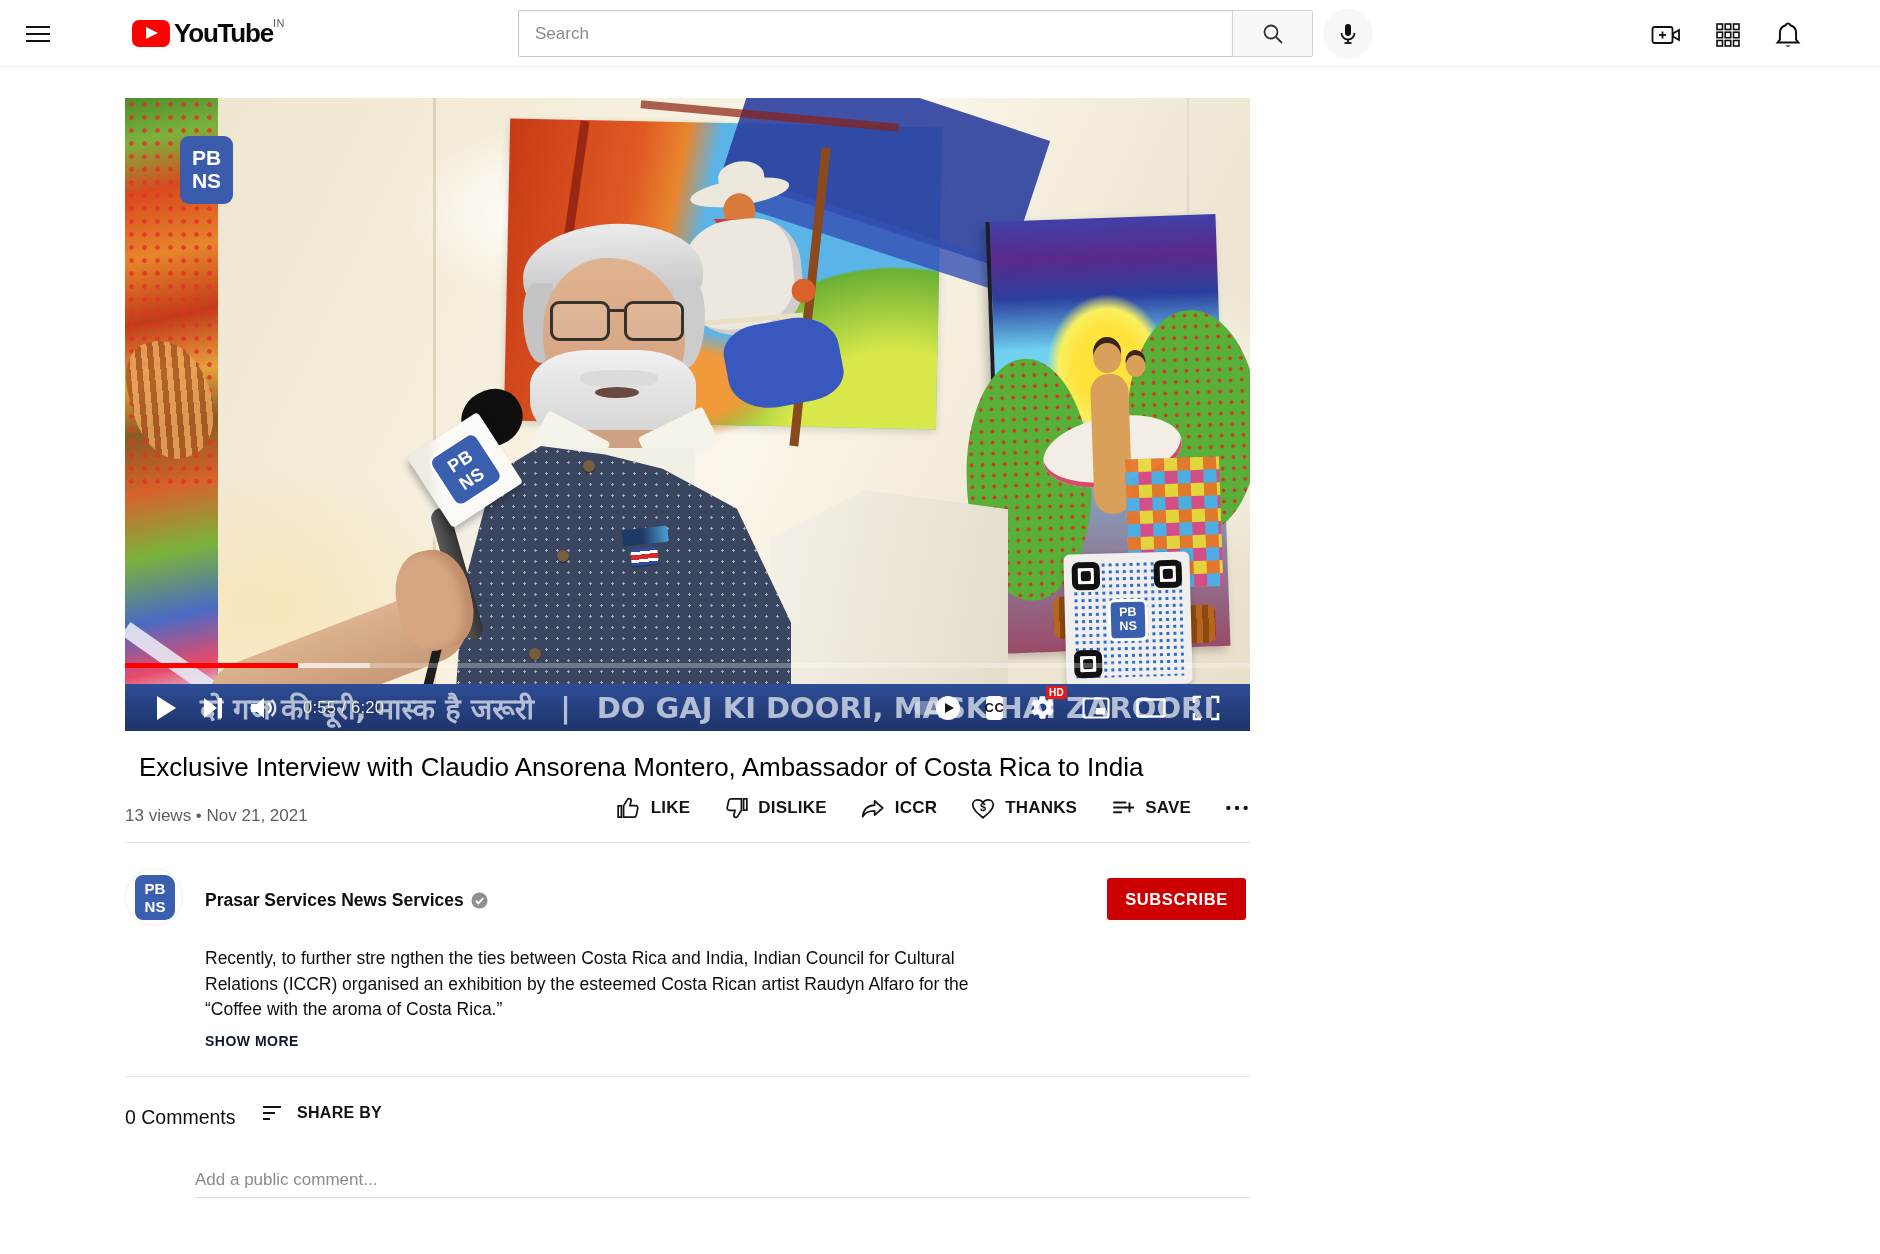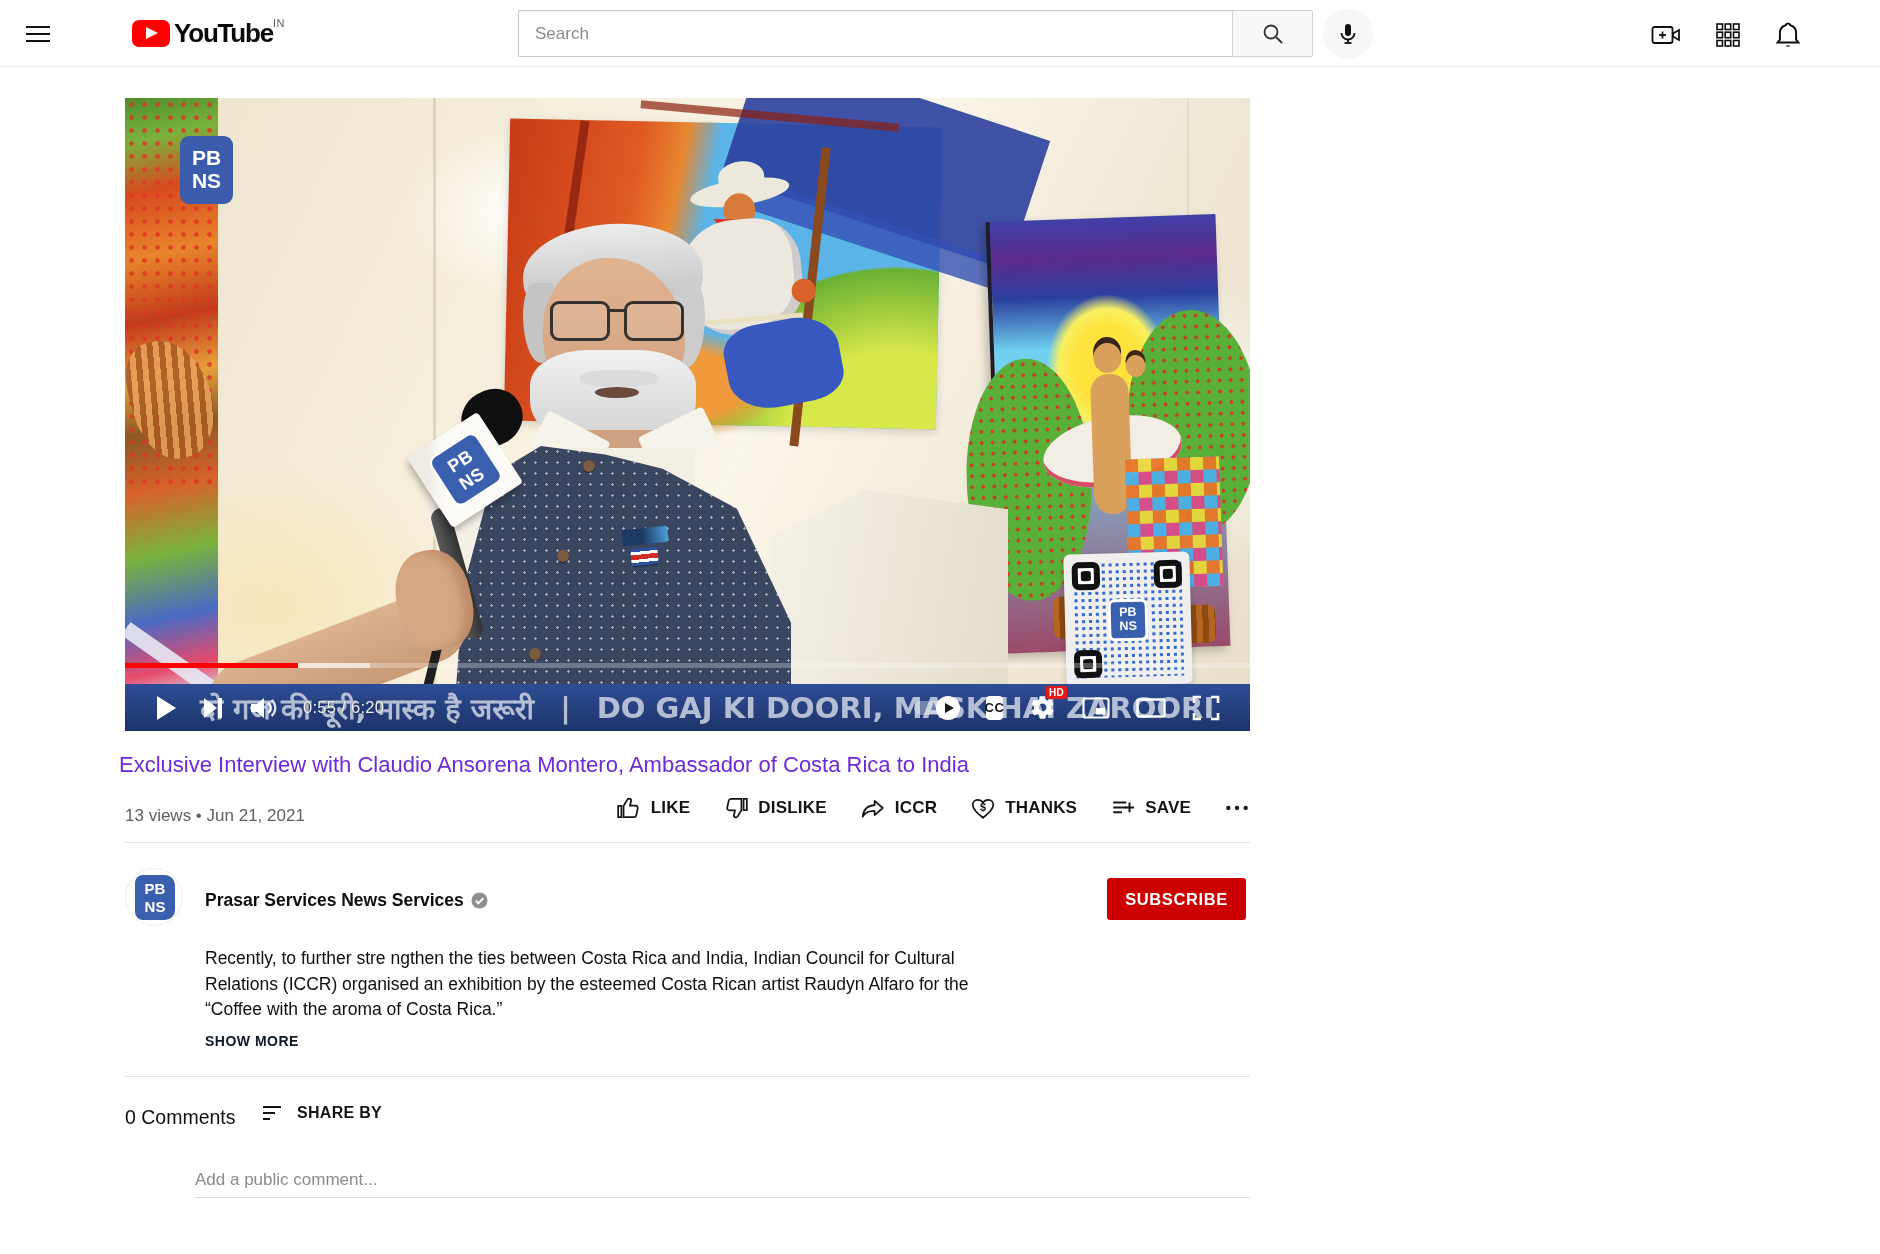--- a/index.html
+++ b/index.html
@@ -123,7 +123,7 @@
   .settings { position:relative; }
   .hd-badge { position:absolute; top:-8px; right:-11px; background:#e61919; color:#fff; font-size:10px; font-weight:bold; padding:1px 3px; border-radius:2px; letter-spacing:.3px; }
   
-  .vtitle { position:absolute; left:119px; top:752px; width:1100px; font-size:22px; font-weight:400; color:#6d28d9; }
+  .vtitle { position:absolute; left:139px; top:752px; width:1100px; font-size:26px; font-weight:400; color:#000000; }
   .meta { position:absolute; left:125px; top:806px; font-size:17px; color:#606060; }
   .actions { position:absolute; left:125px; top:795px; width:1125px; display:flex; justify-content:flex-end; align-items:center; gap:33px; }
   .act-btn { display:flex; align-items:center; gap:9px; background:none; border:none; cursor:pointer; font-family:"Liberation Sans",sans-serif; font-size:17px; font-weight:bold; color:#141414; letter-spacing:.2px; }

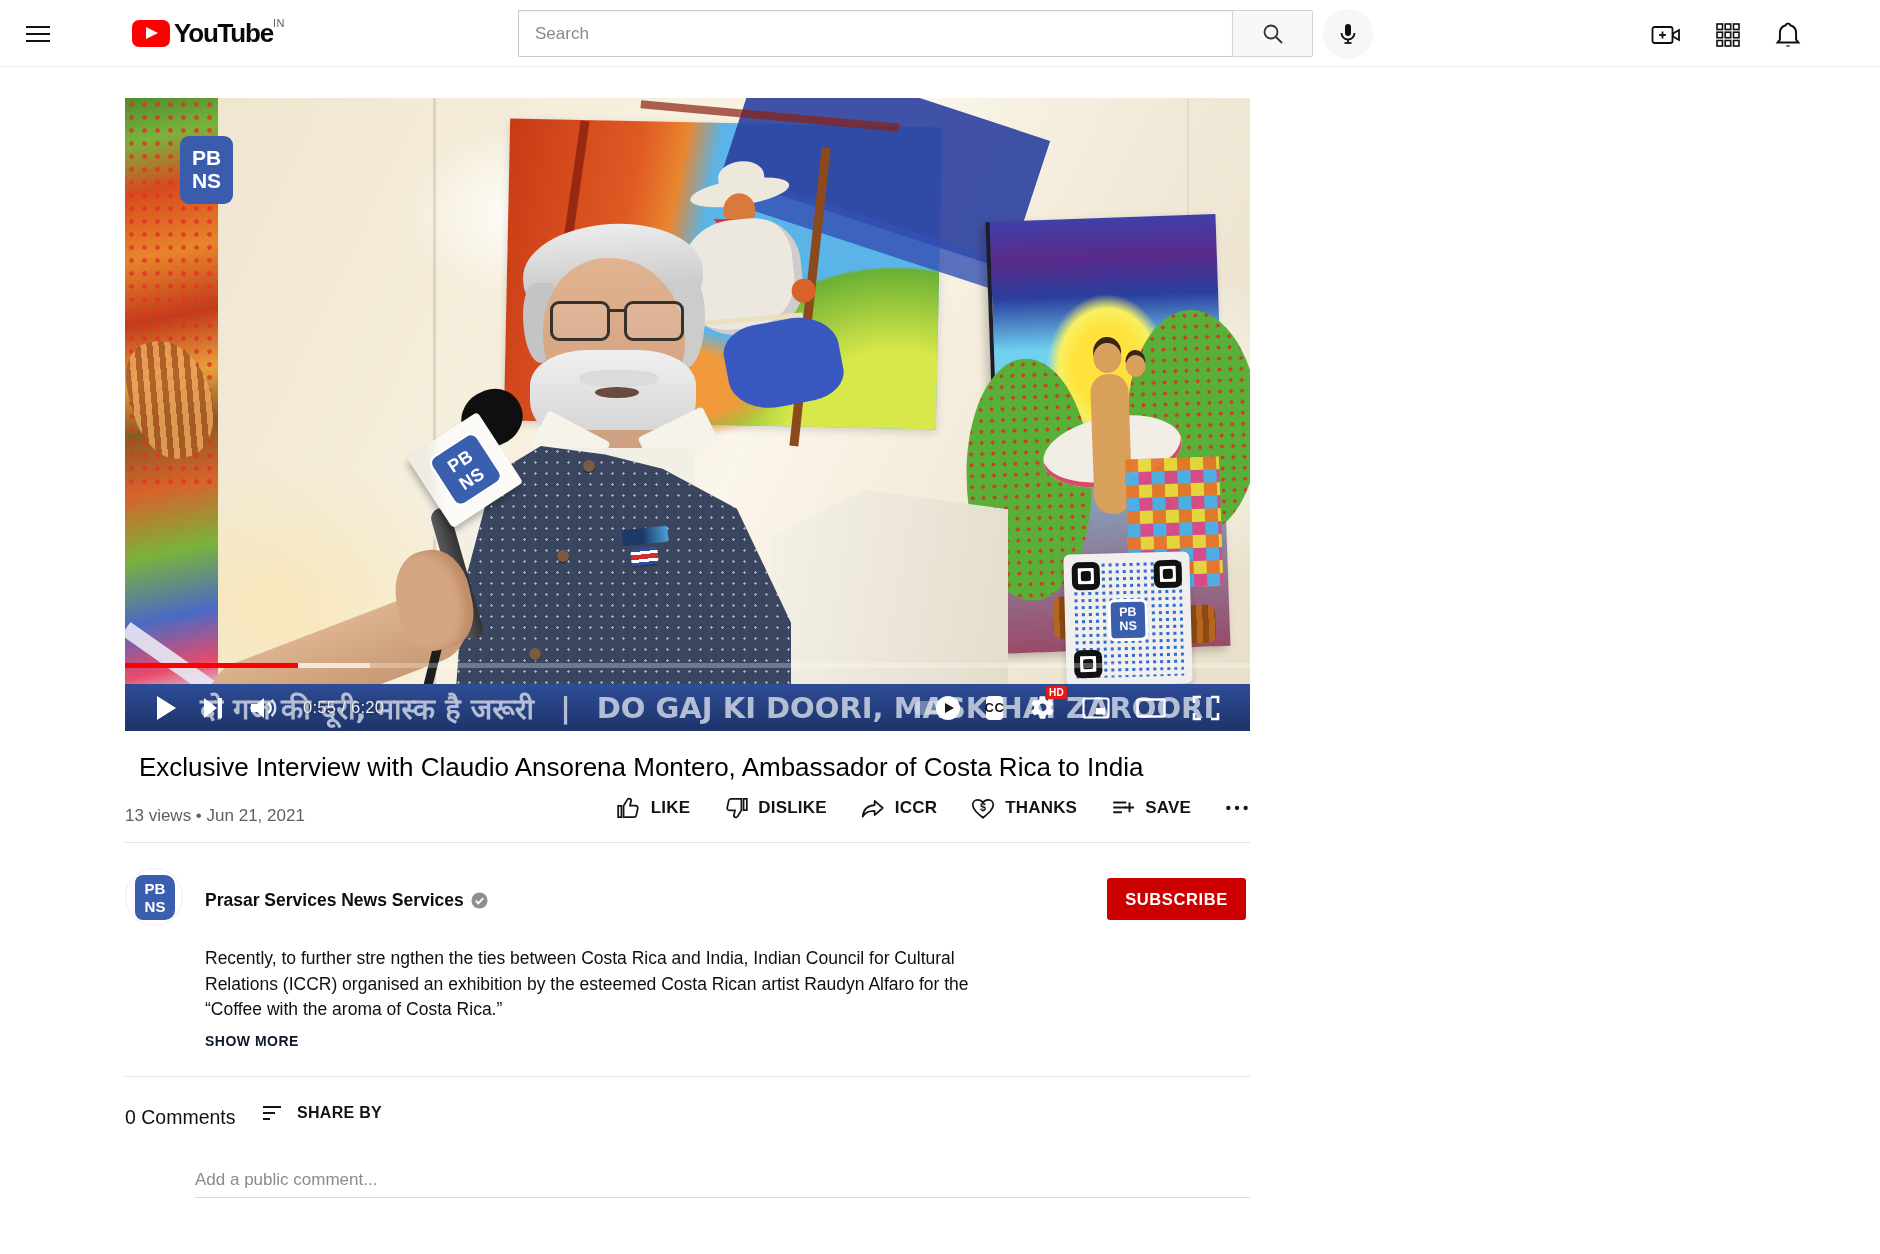--- a/index.html
+++ b/index.html
@@ -368,7 +368,7 @@
 </div>
 
 <h1 class="vtitle">Exclusive Interview with Claudio Ansorena Montero, Ambassador of Costa Rica to India</h1>
-<div class="meta">13 views • Jun 21, 2021</div>
+<div class="meta">13 views • Nov 21, 2021</div>
 
 <div class="actions">
   <button class="act-btn">

